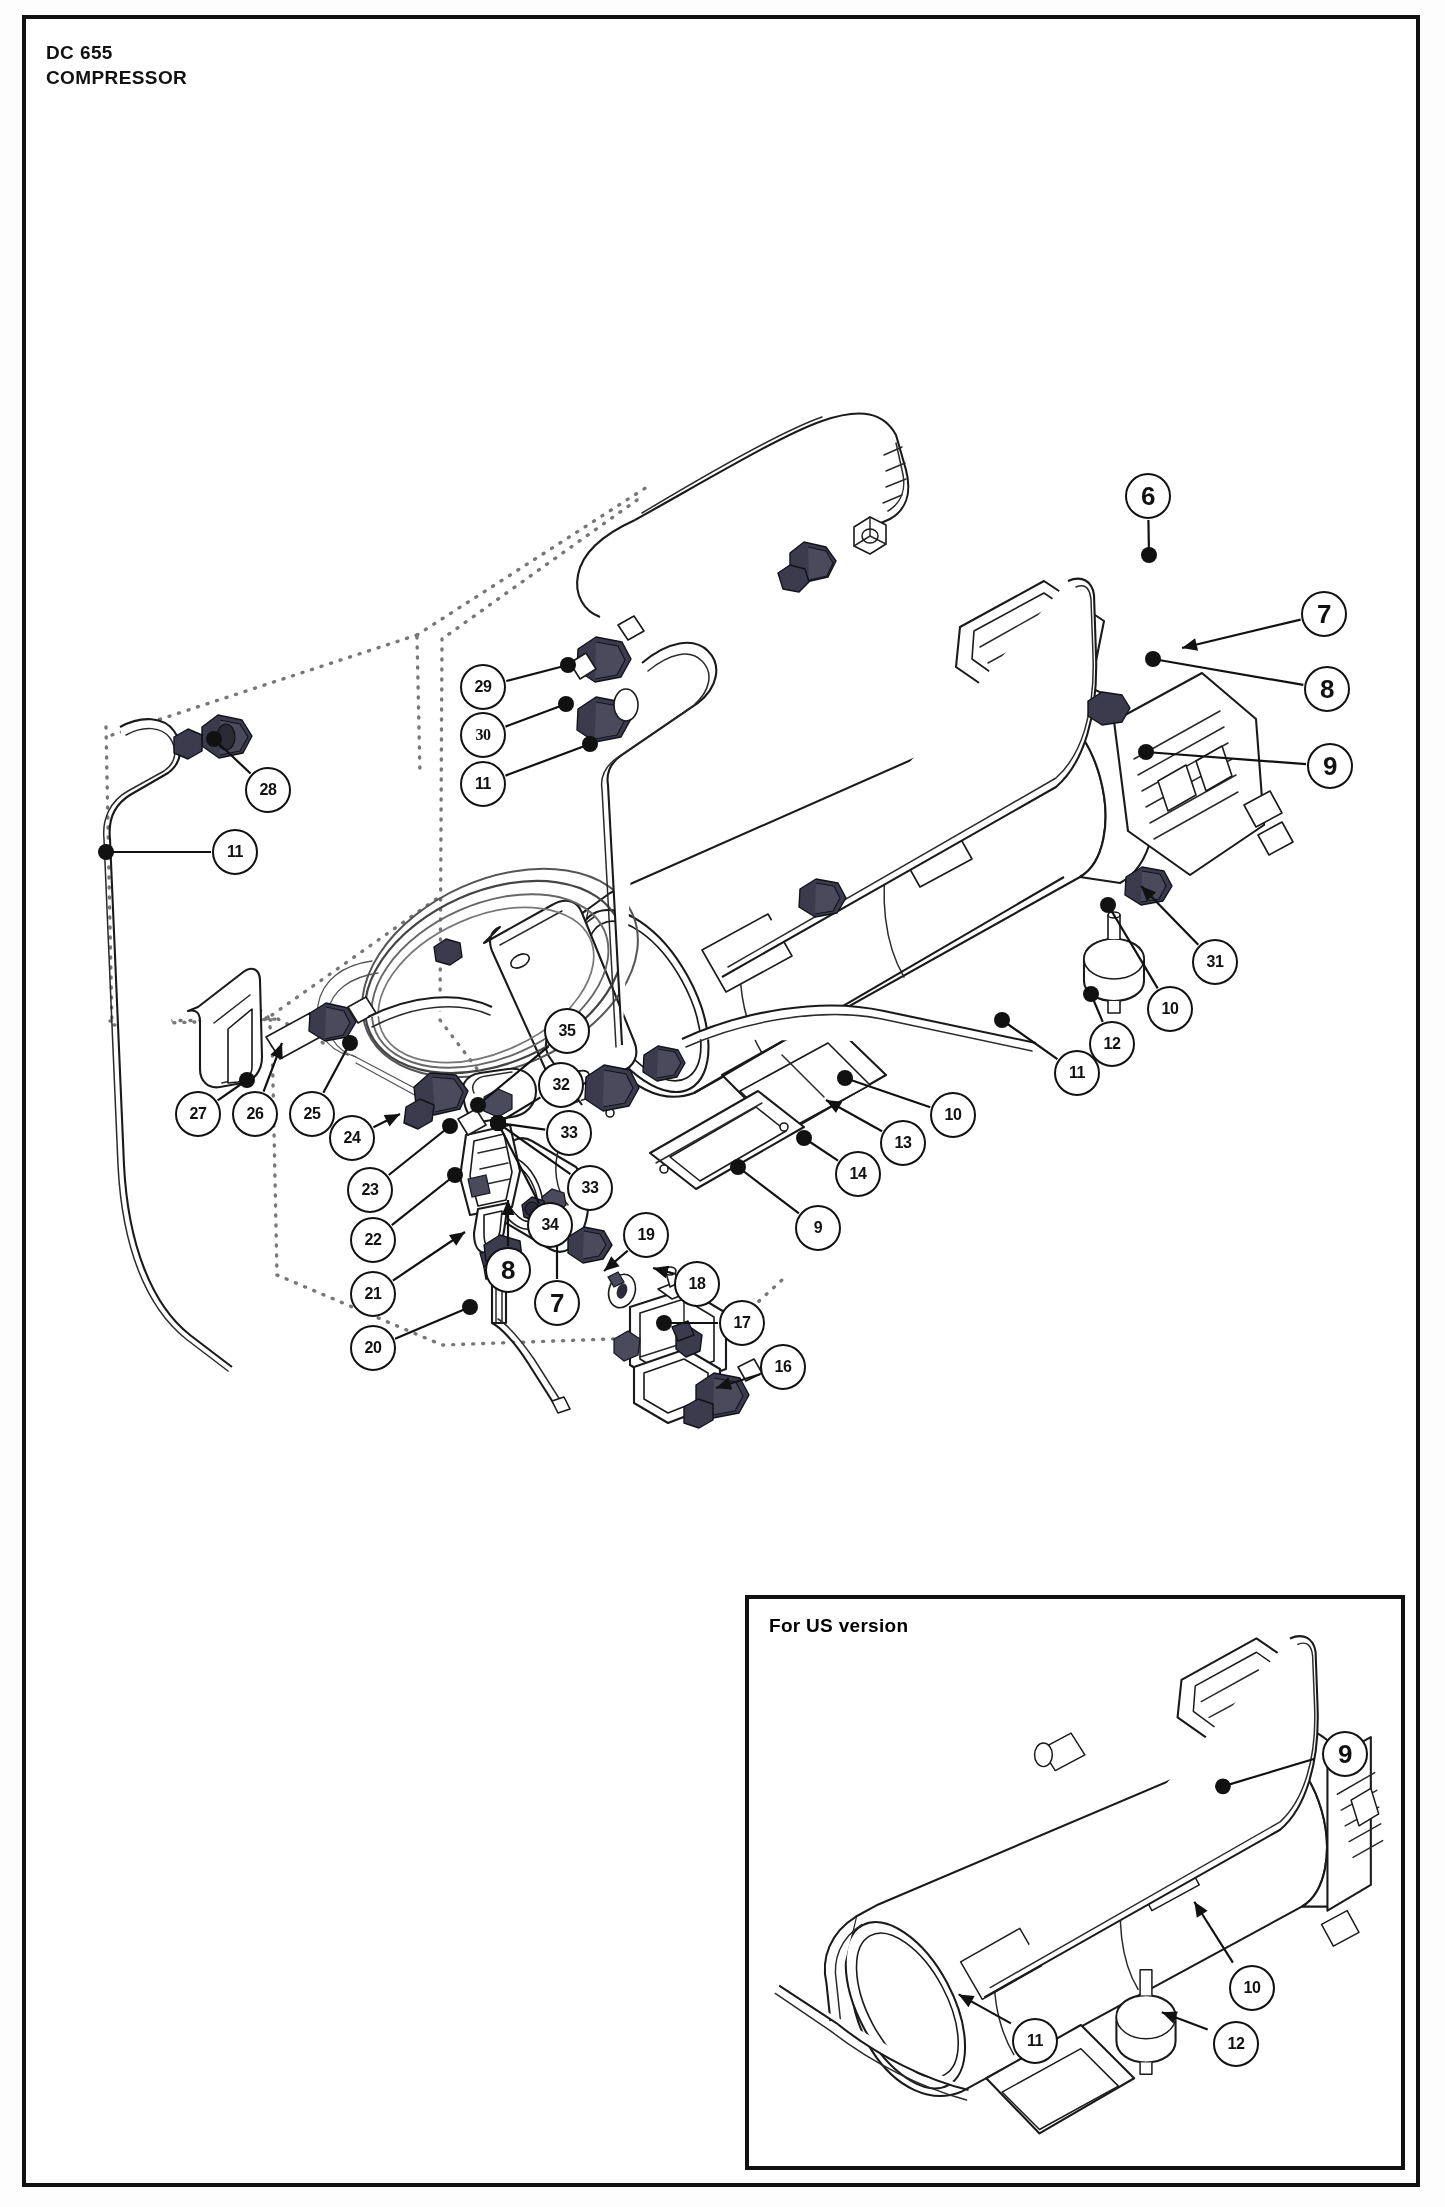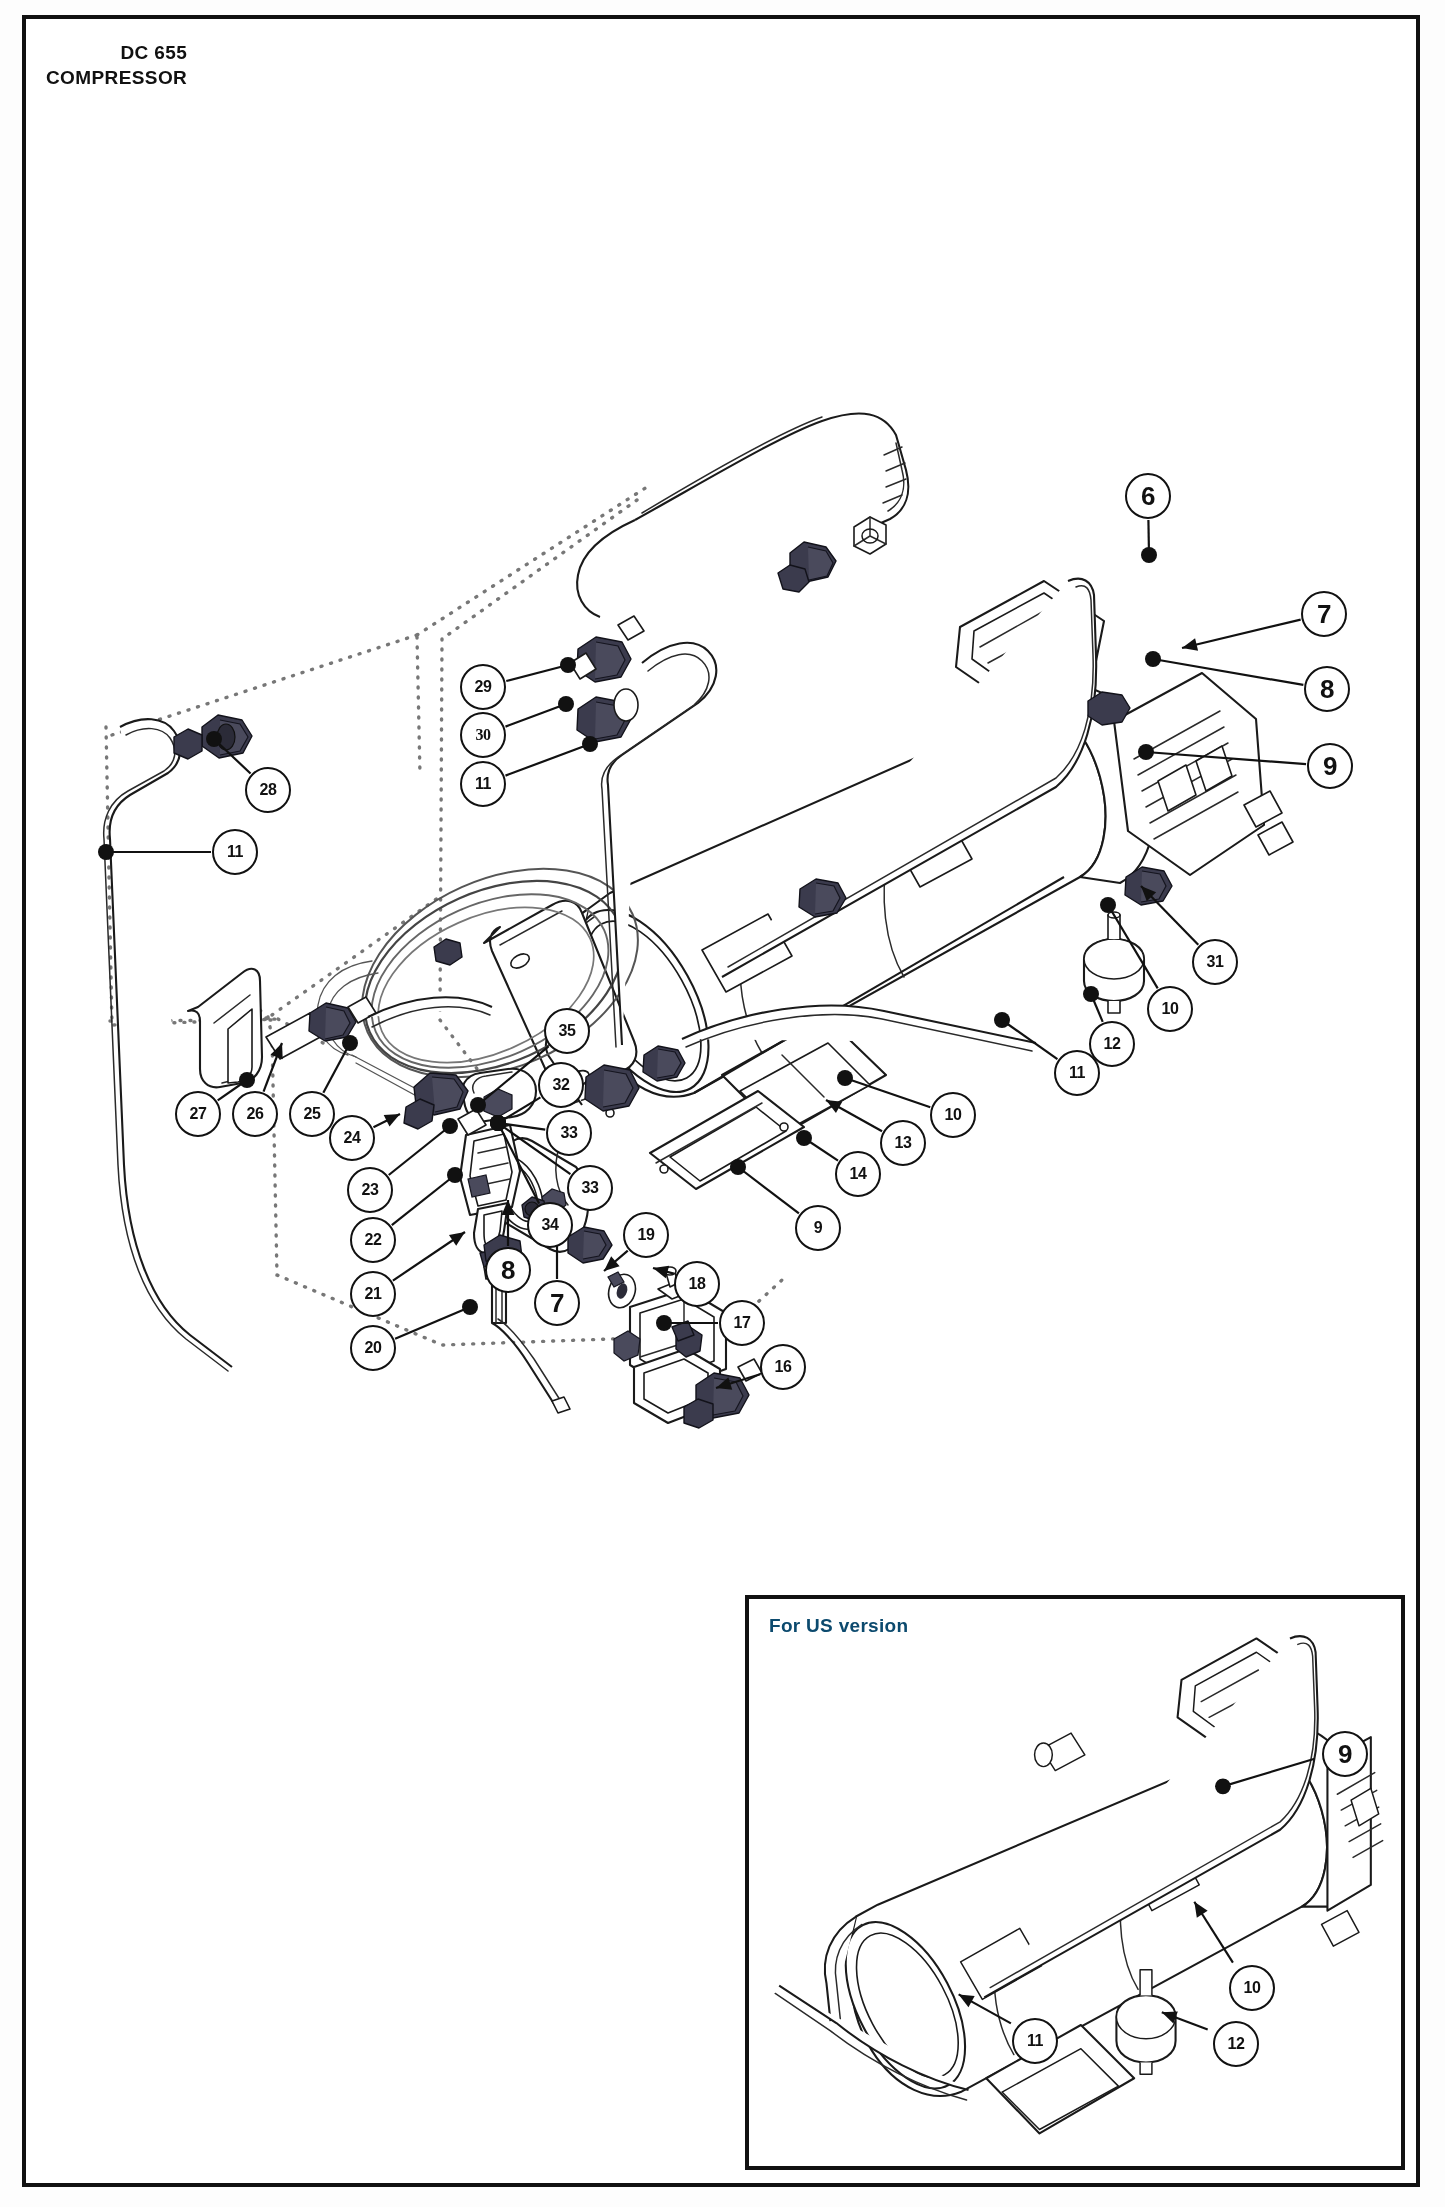--- a/index.html
+++ b/index.html
@@ -10,7 +10,6 @@
     width:1445px;height:2207px;
     background:#fdfdfd;
     overflow:hidden;
-    text-align:right;
   }
   #border{
     position:absolute;

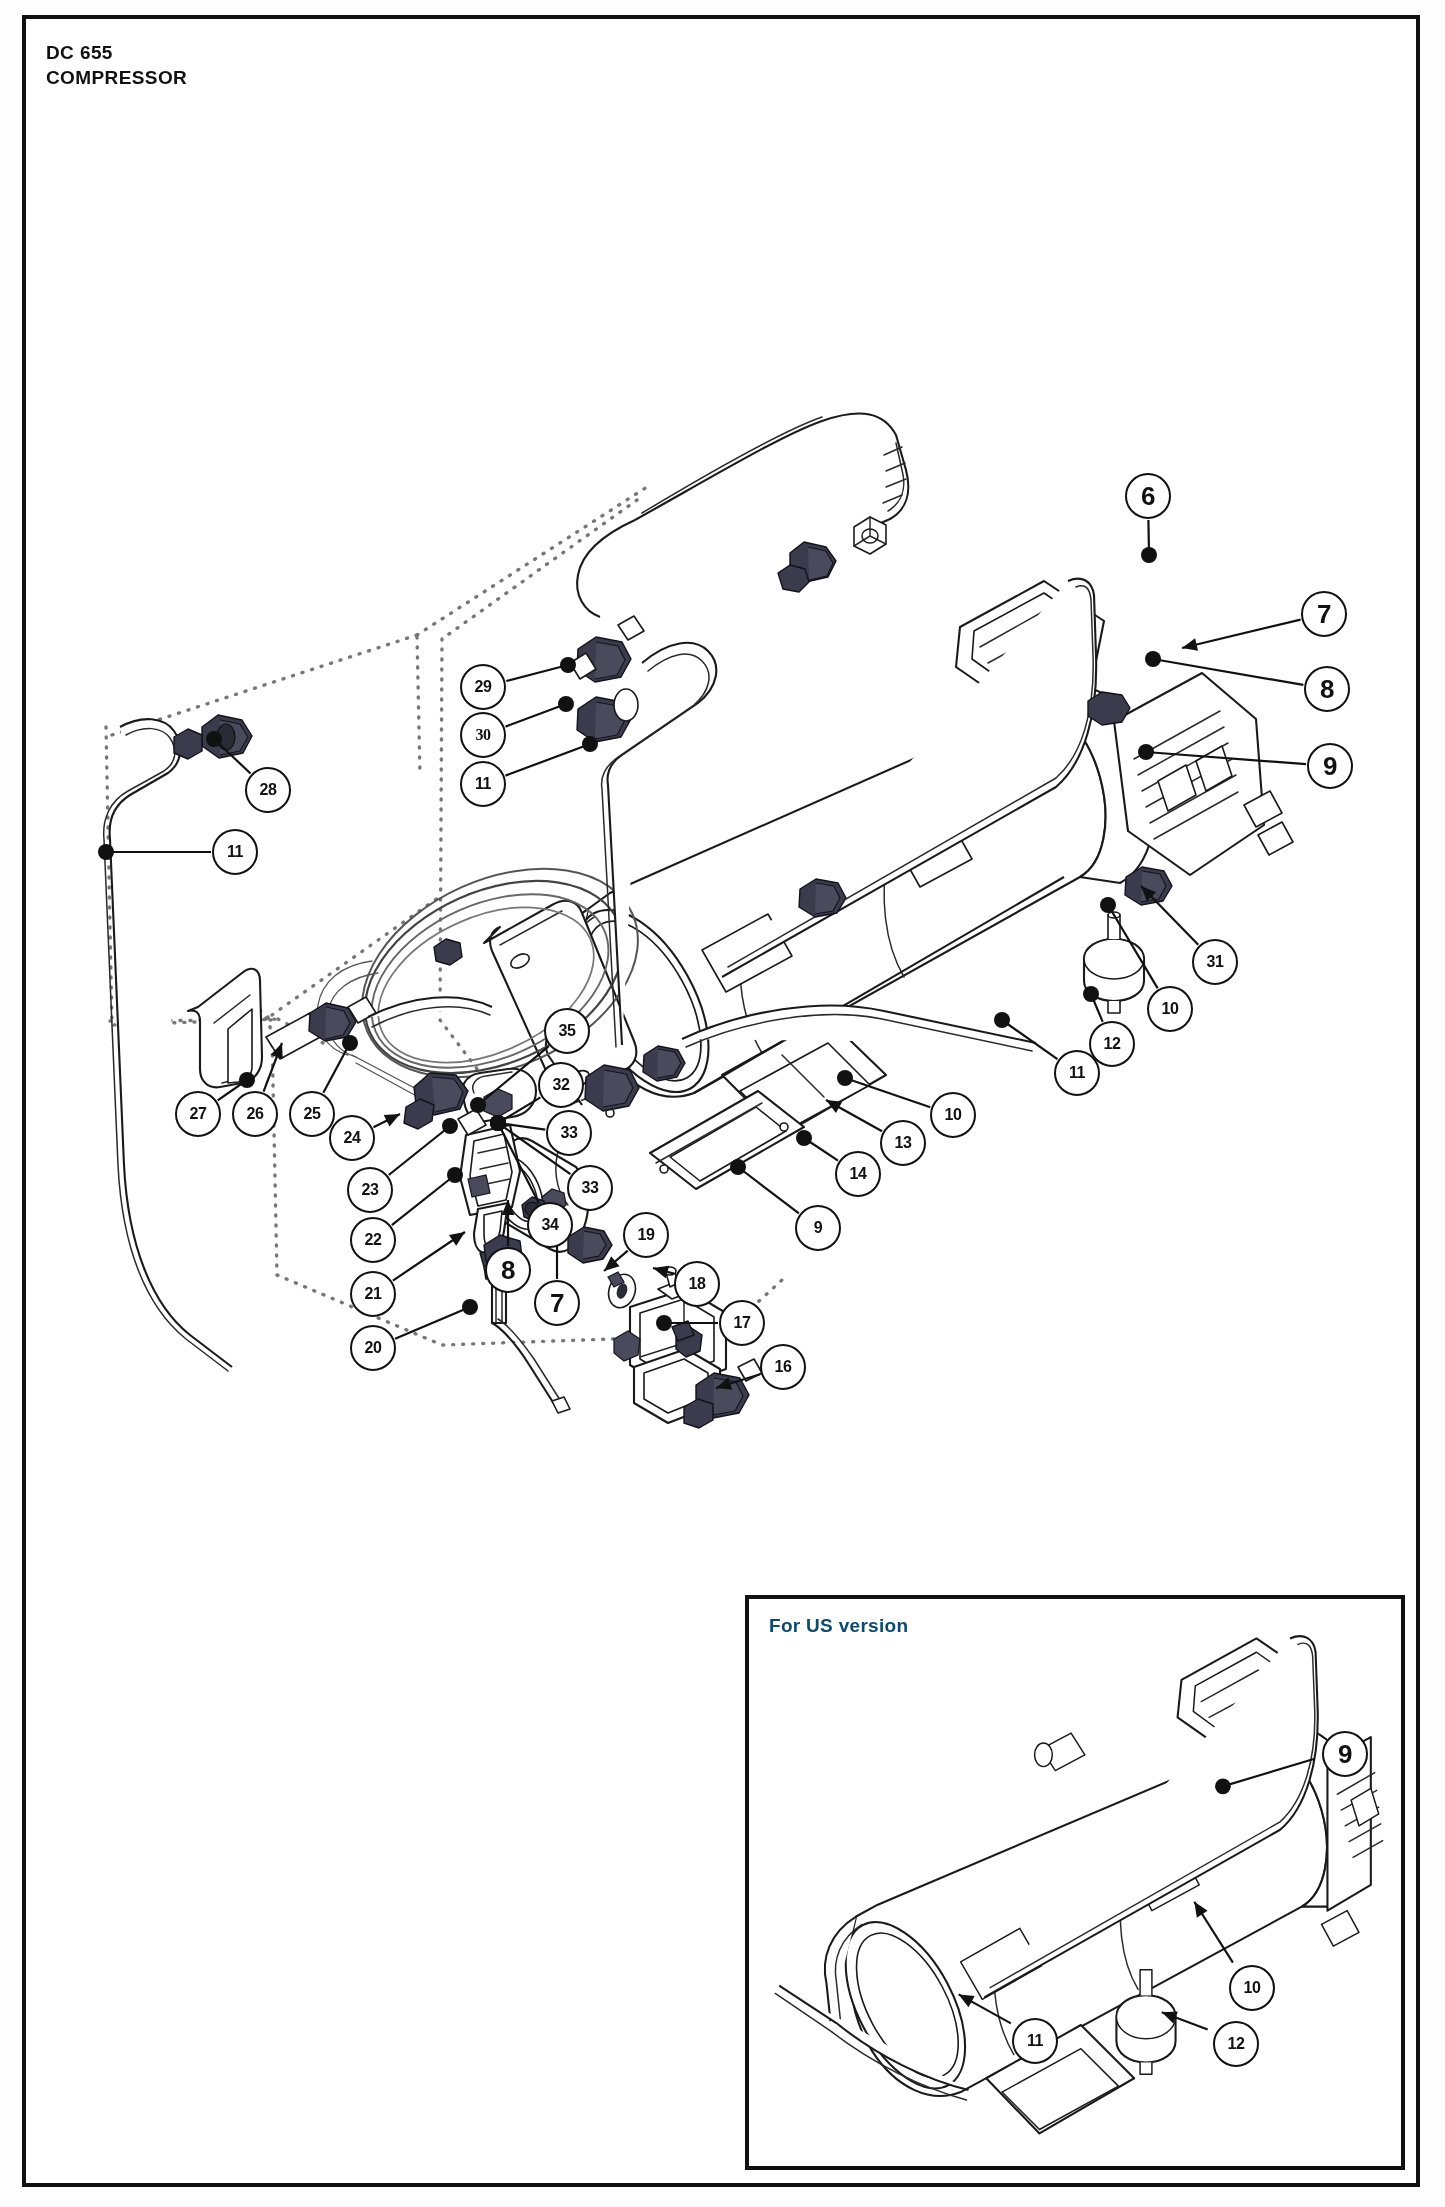--- a/index.html
+++ b/index.html
@@ -70,7 +70,7 @@
   #inset-label{
     position:absolute;
     left:20px;top:16px;
-    font-weight:bold;font-size:19px;color:#0c4a6e;
+    font-weight:bold;font-size:19px;color:#000000;
     letter-spacing:0.3px;
   }
   #inset svg{position:absolute;left:0;top:0;width:100%;height:100%;}

